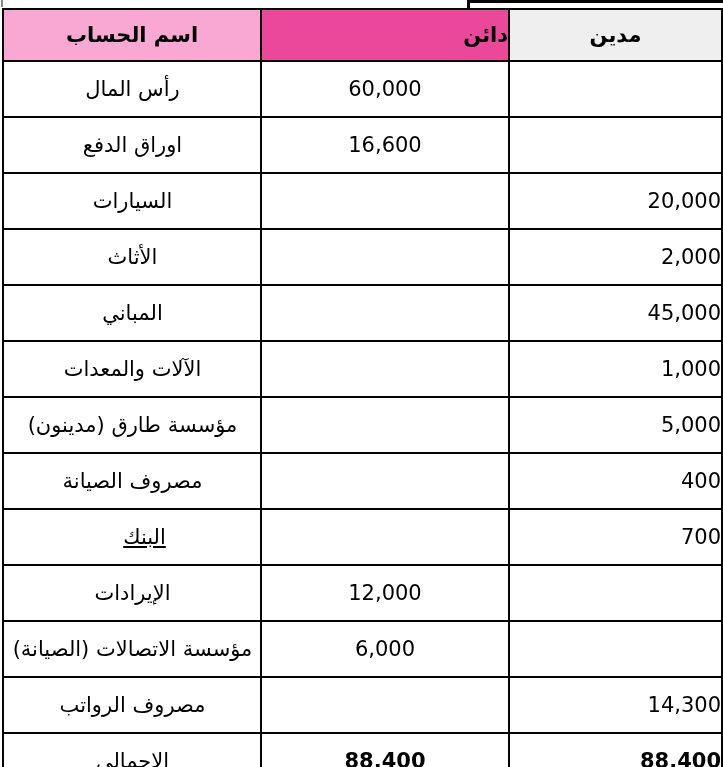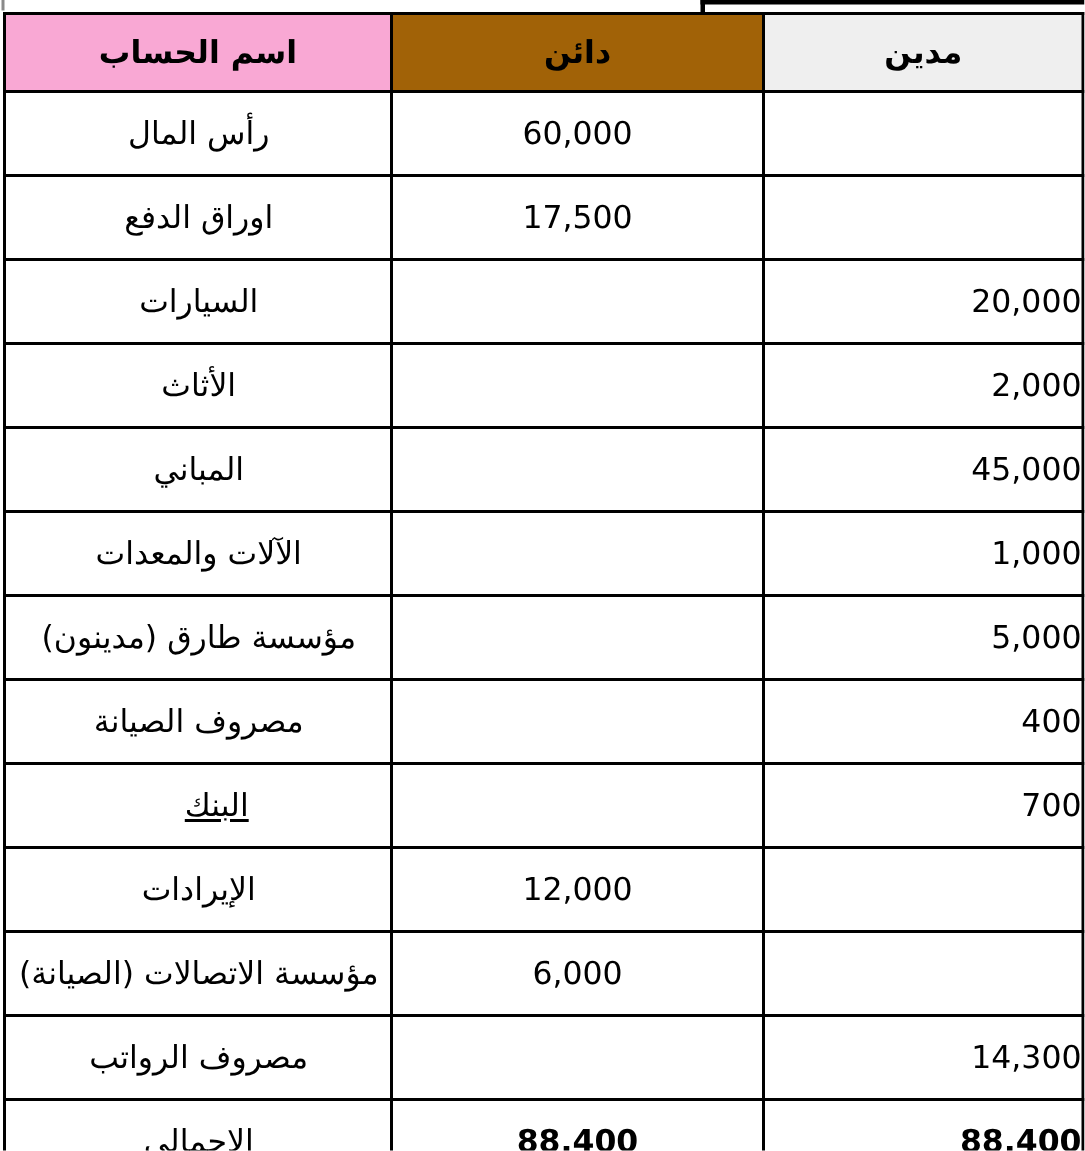--- a/index.html
+++ b/index.html
@@ -104,7 +104,7 @@
     <thead>
       <tr>
         <th style="background: #f9a8d4;">اسم الحساب</th>
-        <th style="background: #a16207;">دائن</th>
+        <th style="background: #ec4899; text-align: right;">دائن</th>
         <th style="background: rgb(239, 239, 239);">مدين</th>
       </tr>
     </thead>

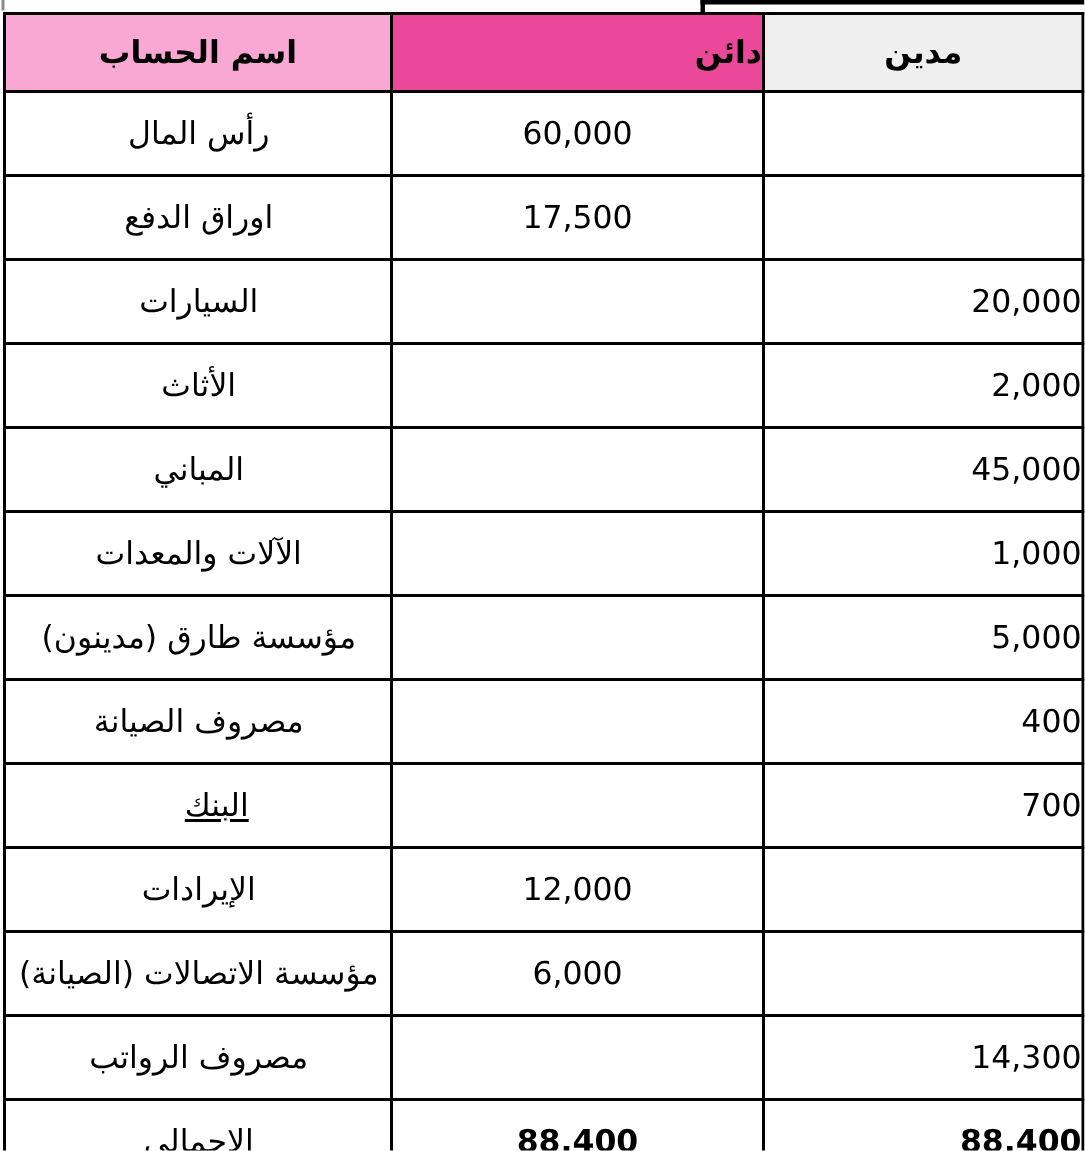--- a/index.html
+++ b/index.html
@@ -116,7 +116,7 @@
   </tr>
         <tr>
     <td class="name"><span class="nm">اوراق الدفع</span></td>
-    <td class="credit num">17,500</td>
+    <td class="credit num">16,600</td>
     <td class="debit num"></td>
   </tr>
         <tr>

